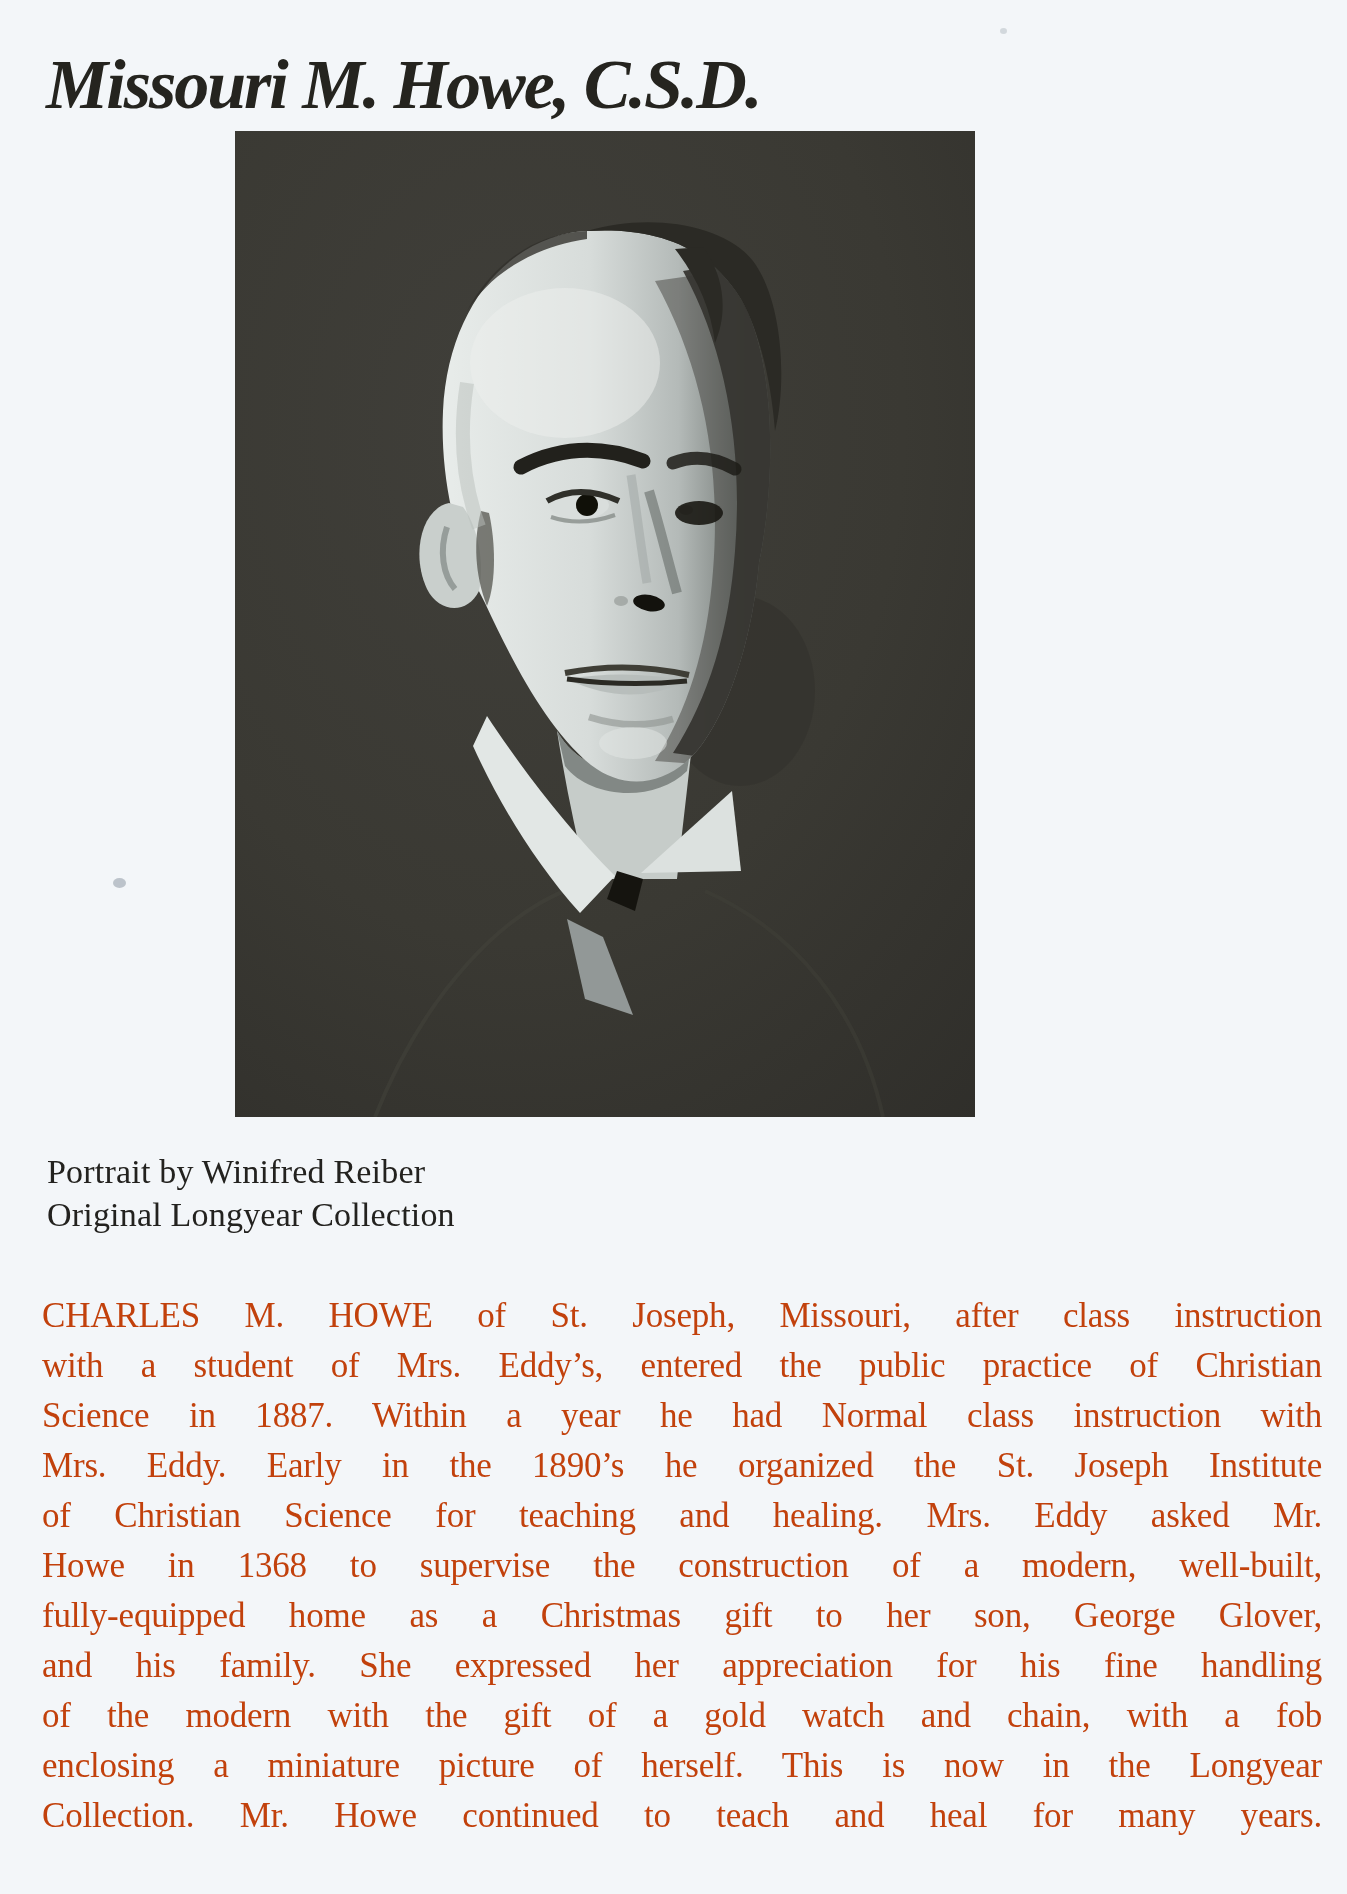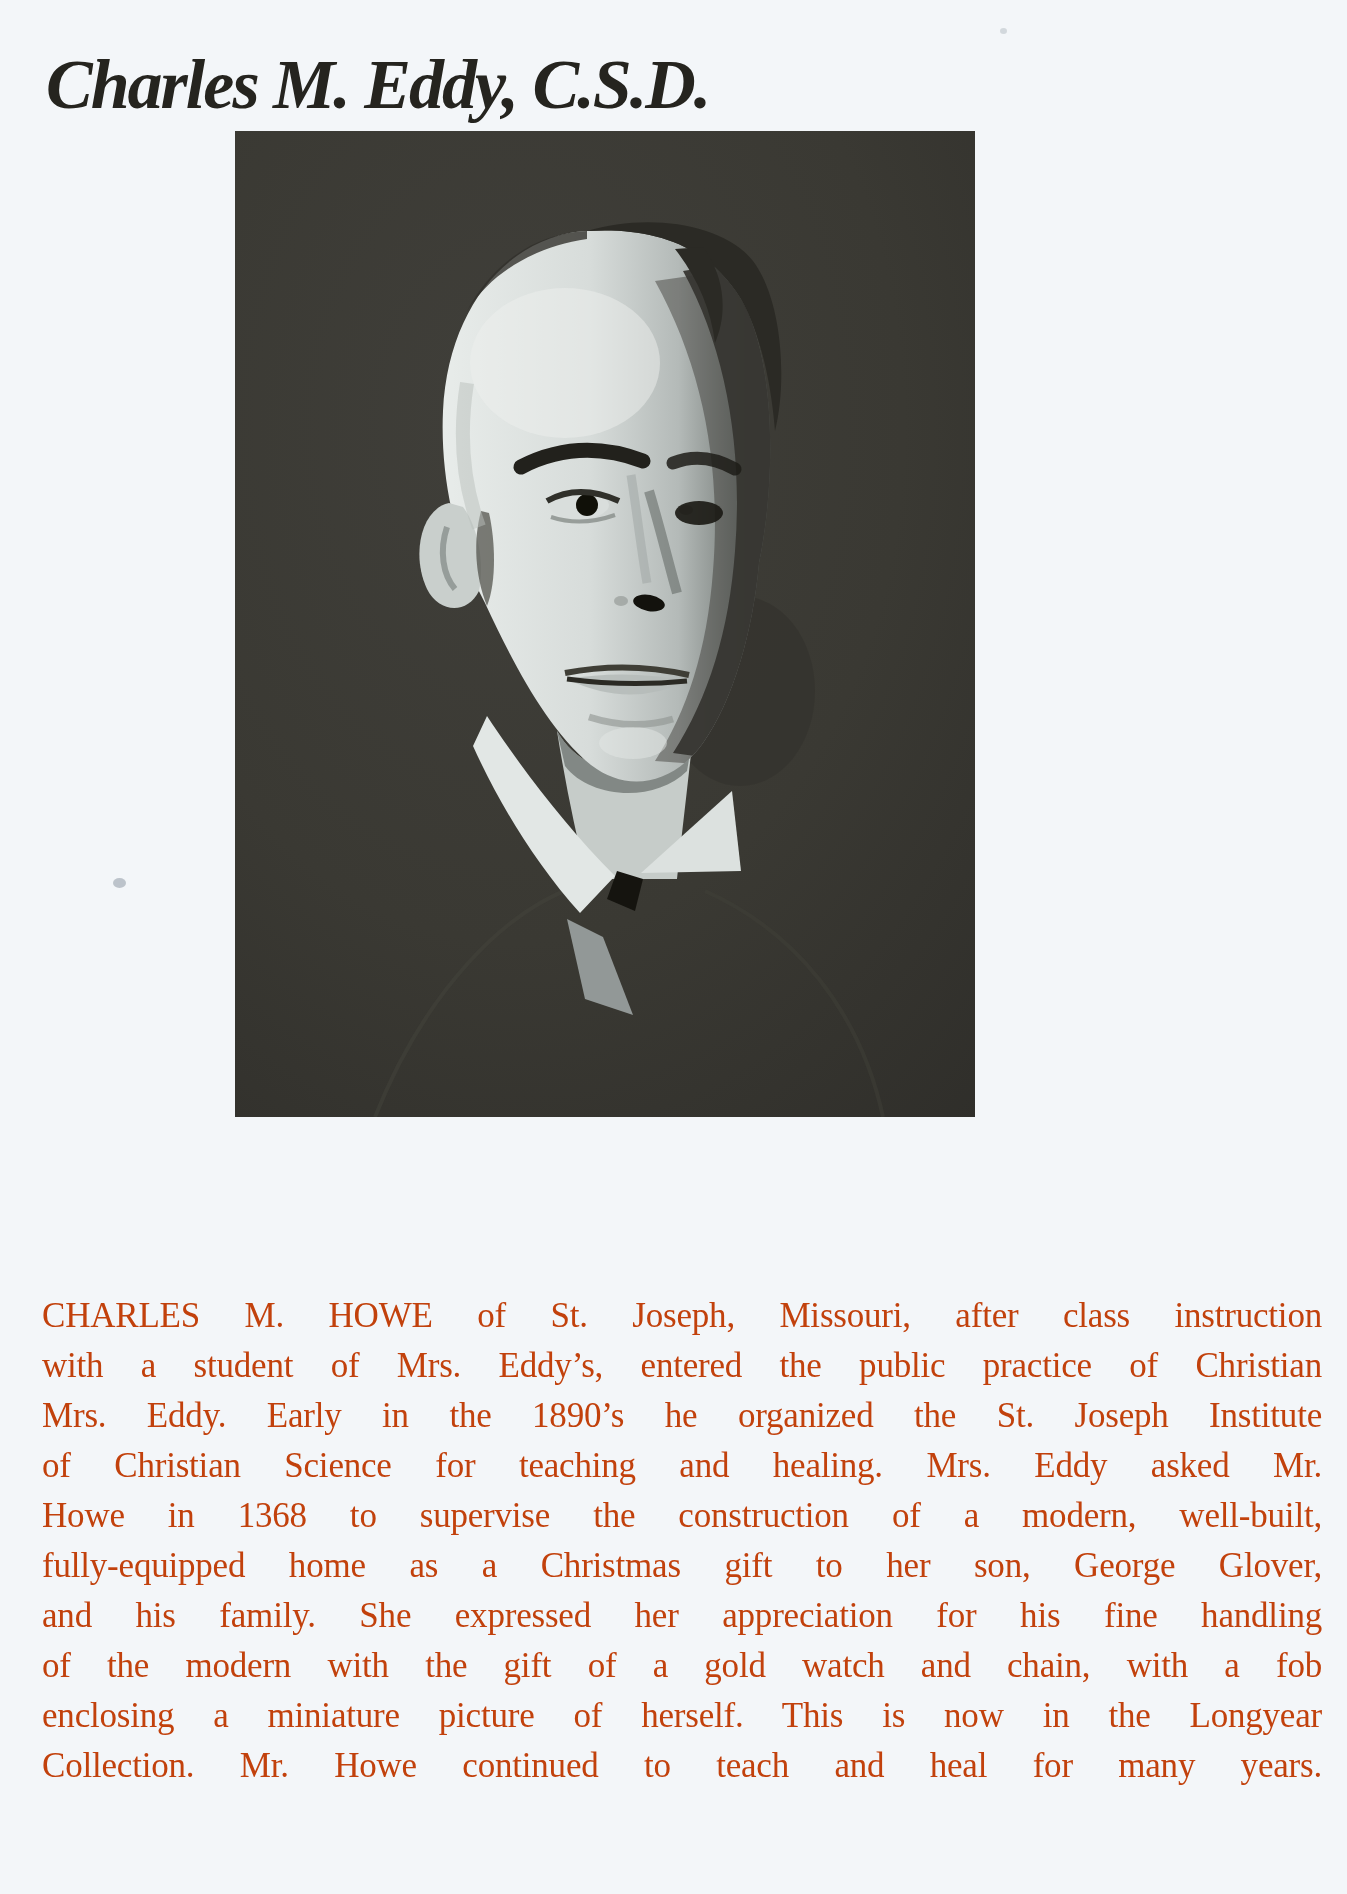--- a/index.html
+++ b/index.html
@@ -88,7 +88,7 @@
 
 <div class="page">
 
-  <h1 class="doc-title">Charles M. Eddy, C.S.D.</h1>
+  <h1 class="doc-title">Missouri M. Howe, C.S.D.</h1>
 
   <figure class="portrait-figure">
     <svg viewBox="0 0 740 986" preserveAspectRatio="none" xmlns="http://www.w3.org/2000/svg" role="img" aria-label="Black and white portrait painting of a man">

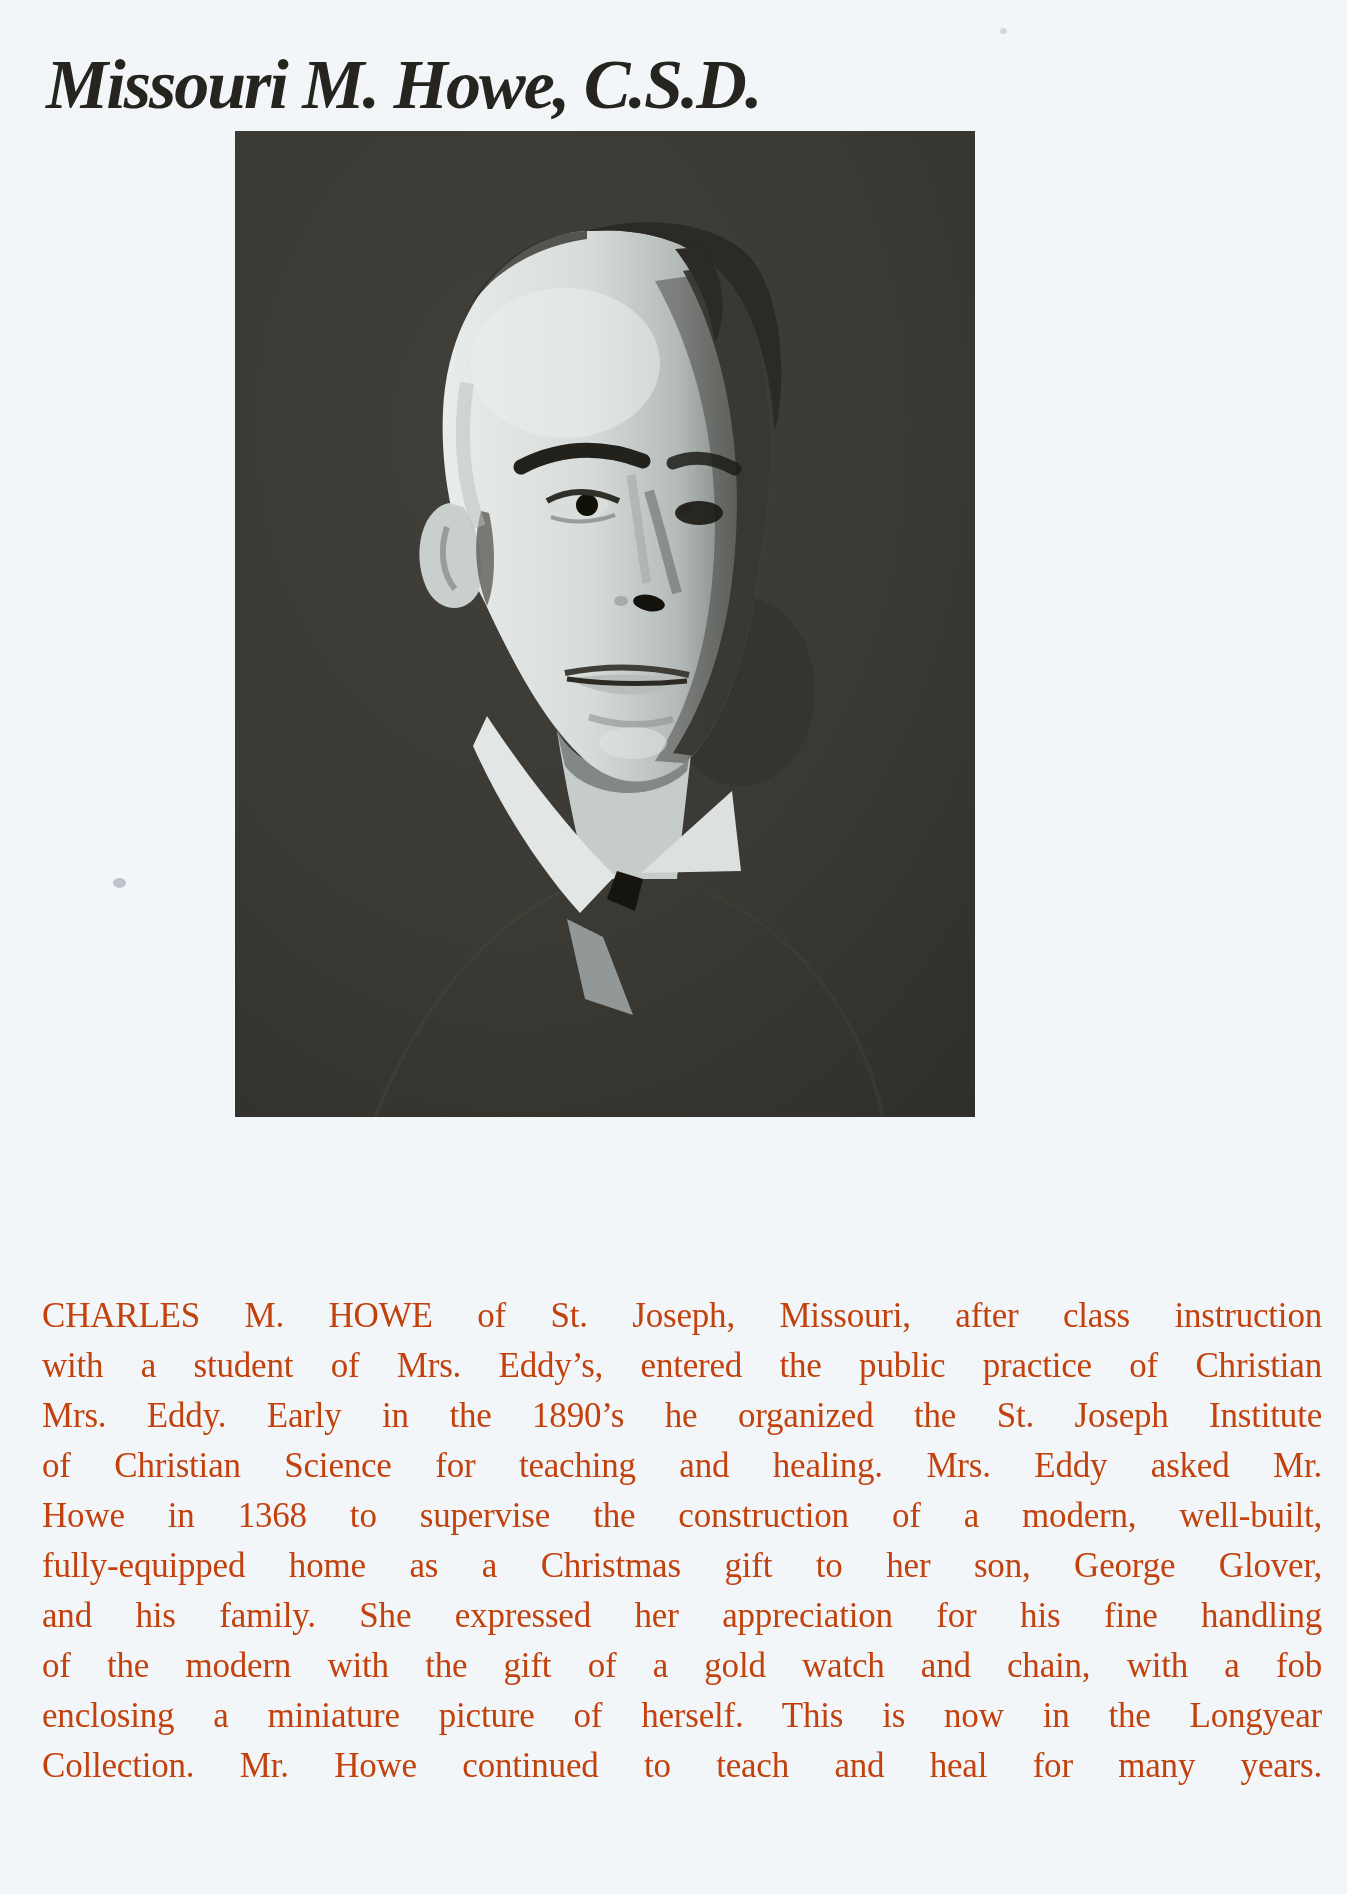--- a/index.html
+++ b/index.html
@@ -168,6 +168,10 @@
     </svg>
   </figure>
 
+  <div class="portrait-caption">
+    <div>Portrait by Winifred Reiber</div>
+    <div>Original Longyear Collection</div>
+  </div>
 
   <article class="body-text">
     <div class="bline">CHARLES M. HOWE of St. Joseph, Missouri, after class instruction</div>

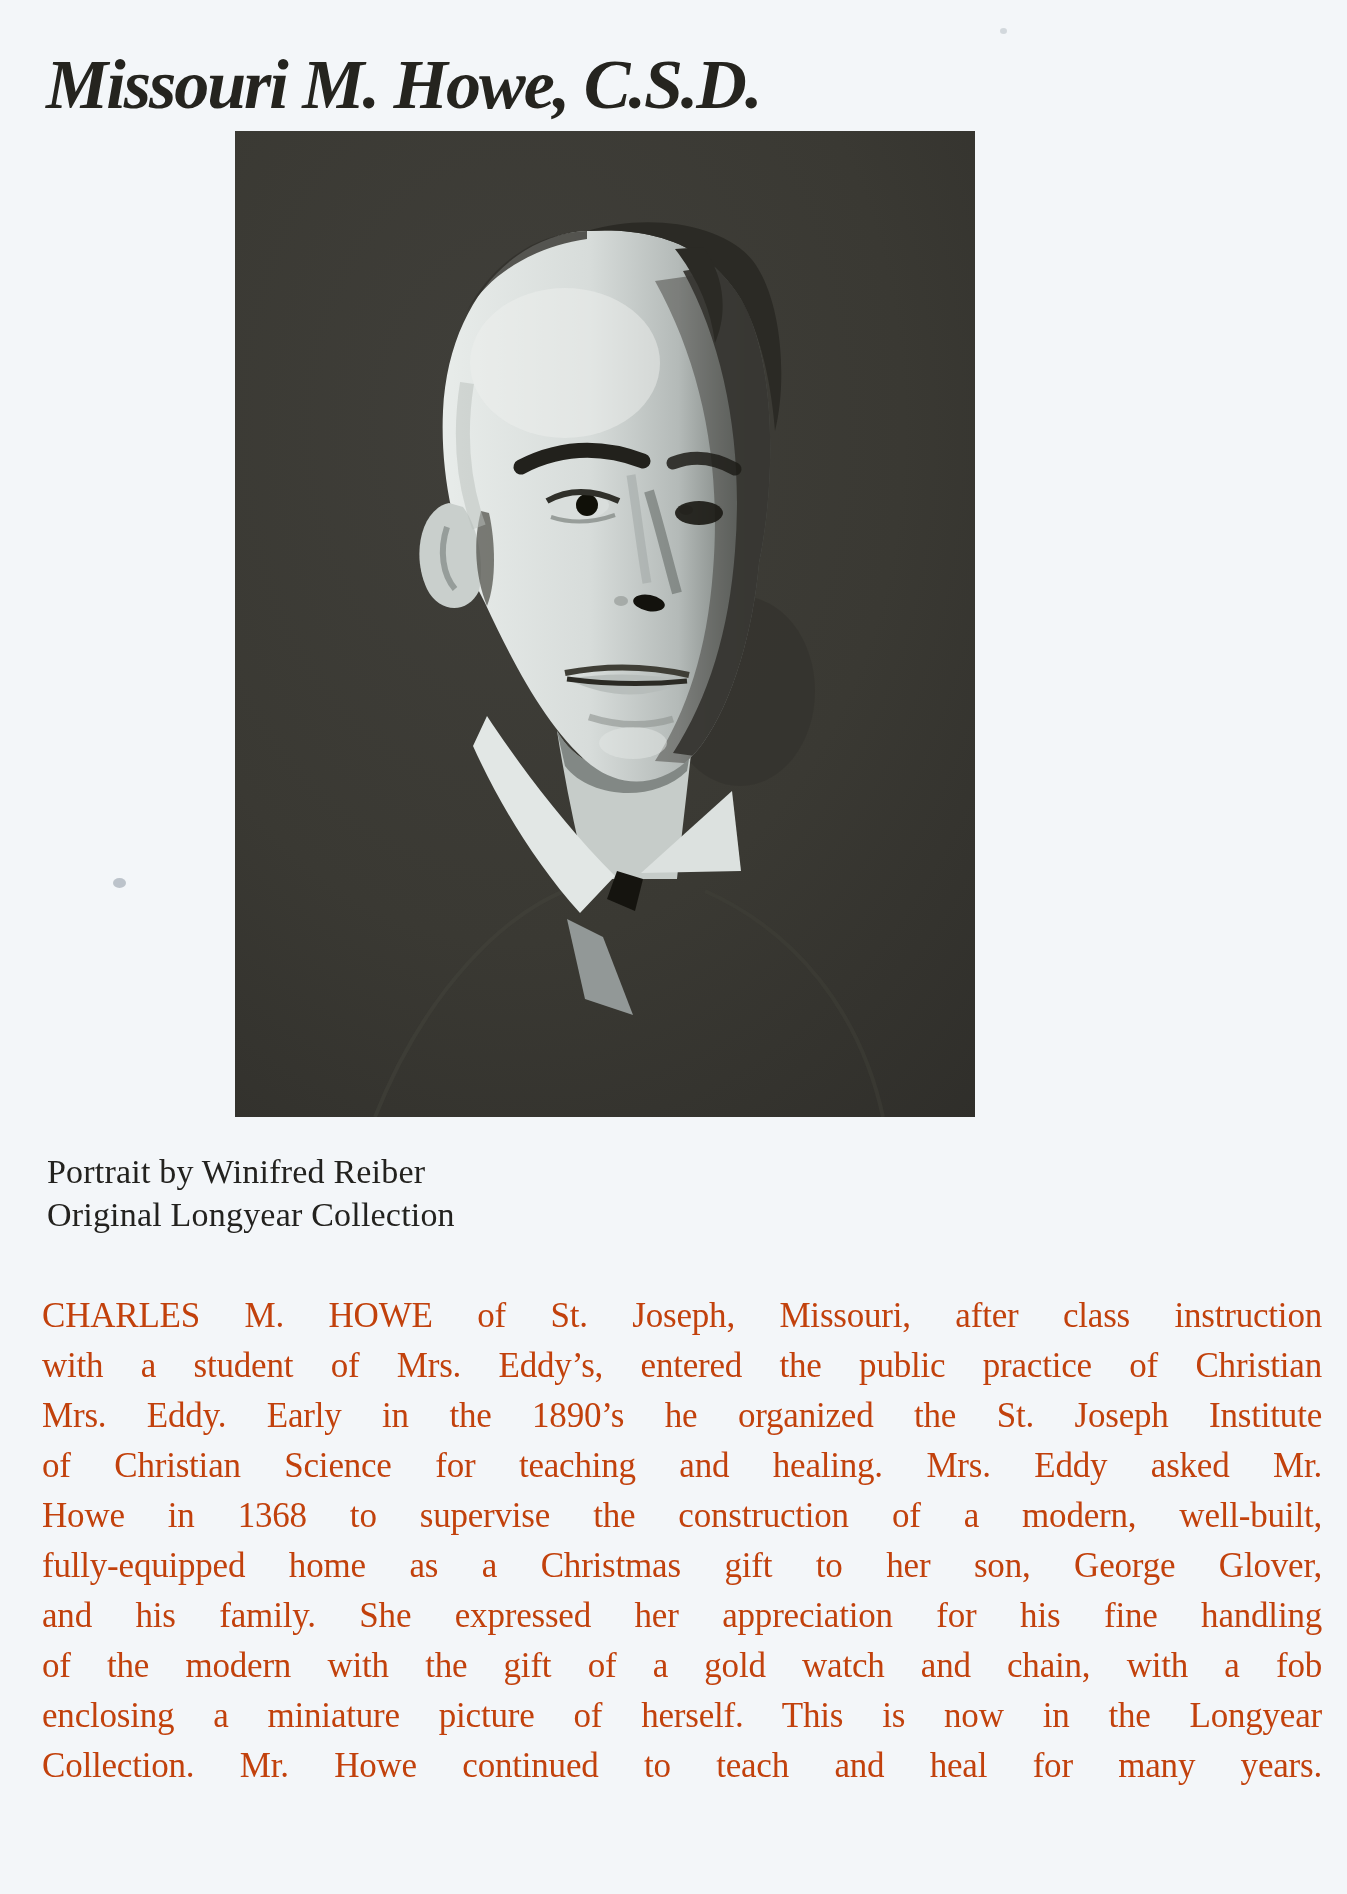--- a/index.html
+++ b/index.html
@@ -176,6 +176,7 @@
   <article class="body-text">
     <div class="bline">CHARLES M. HOWE of St. Joseph, Missouri, after class instruction</div>
     <div class="bline">with a student of Mrs. Eddy’s, entered the public practice of Christian</div>
+    <div class="bline">Science in 1887. Within a year he had Normal class instruction with</div>
     <div class="bline">Mrs. Eddy. Early in the 1890’s he organized the St. Joseph Institute</div>
     <div class="bline">of Christian Science for teaching and healing. Mrs. Eddy asked Mr.</div>
     <div class="bline">Howe in 1368 to supervise the construction of a modern, well-built,</div>

